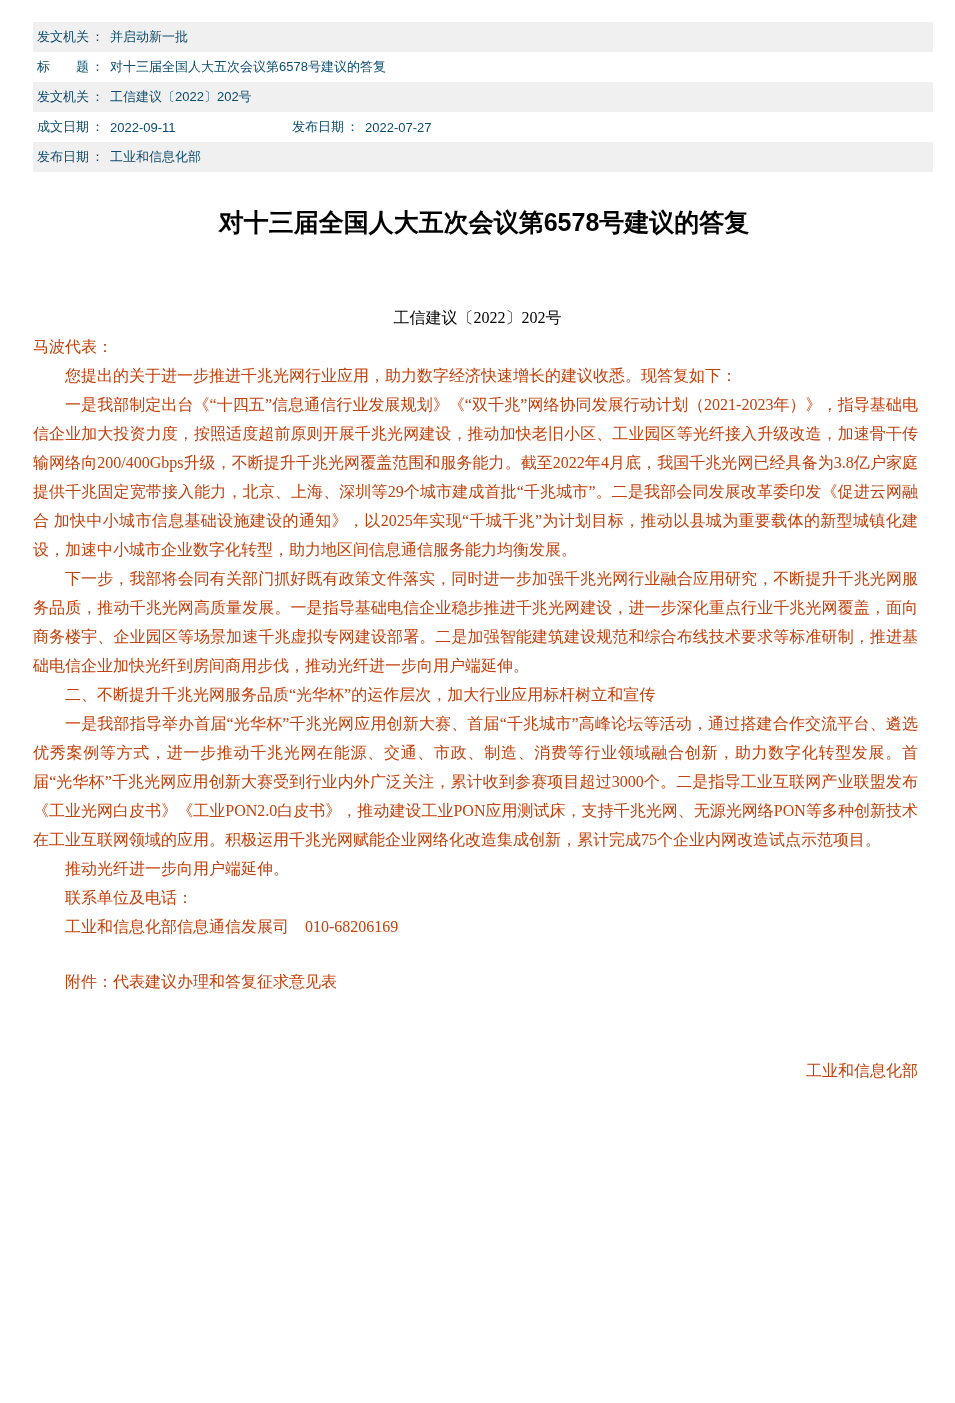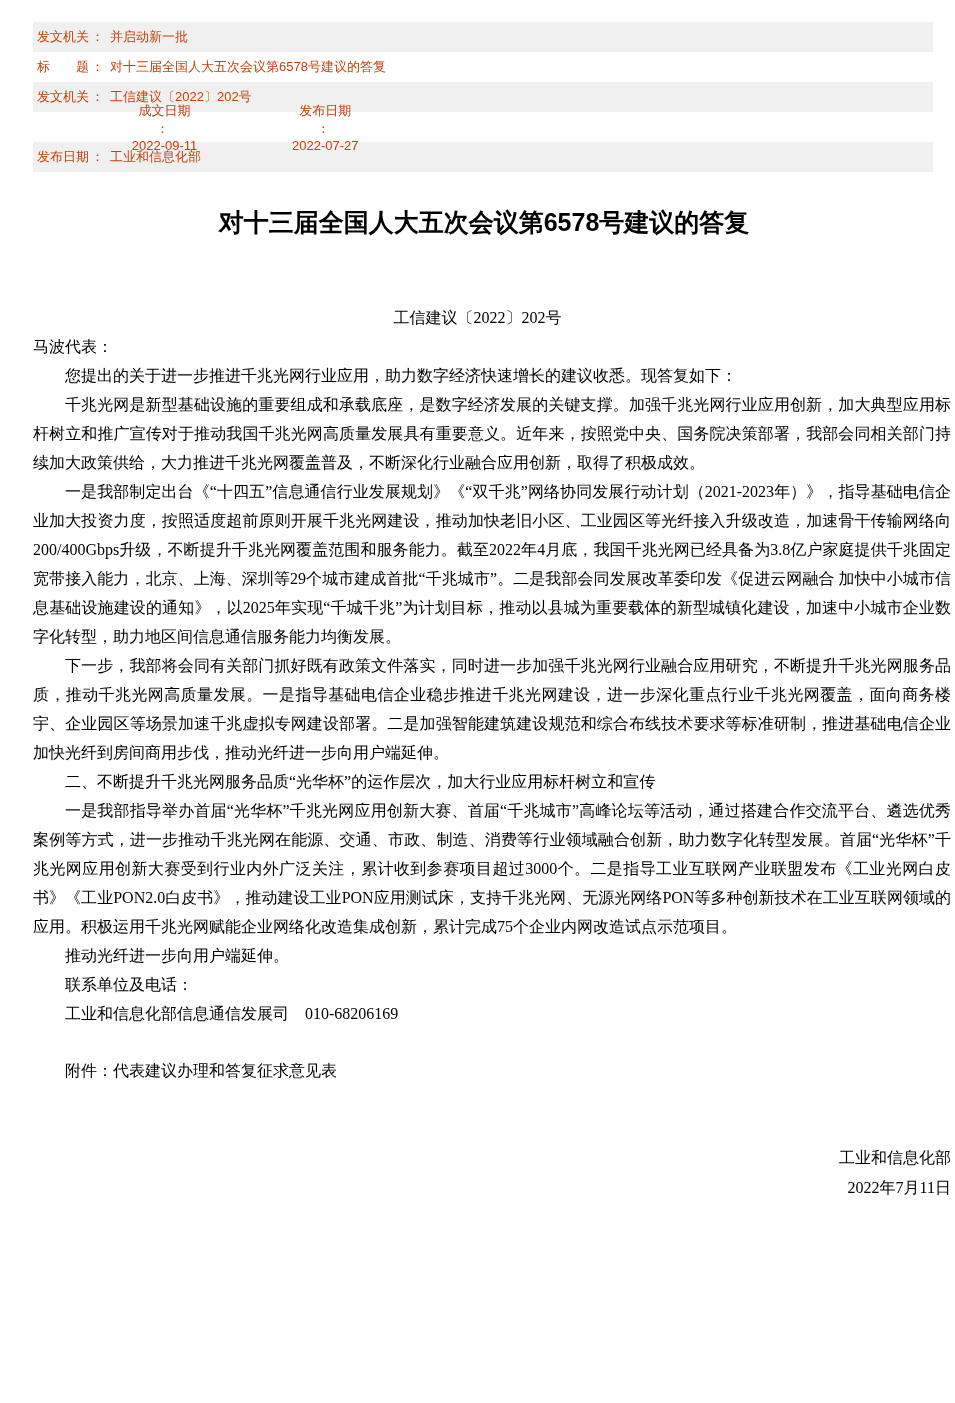--- a/index.html
+++ b/index.html
@@ -26,7 +26,7 @@
     margin: 22px 22px 0 33px;
     font-family: "Liberation Sans", "DejaVu Sans", sans-serif;
     font-size: 13px;
-    color: #c2410c;
+    color: #0c4a6e;
   }
   .meta-row {
     display: flex;

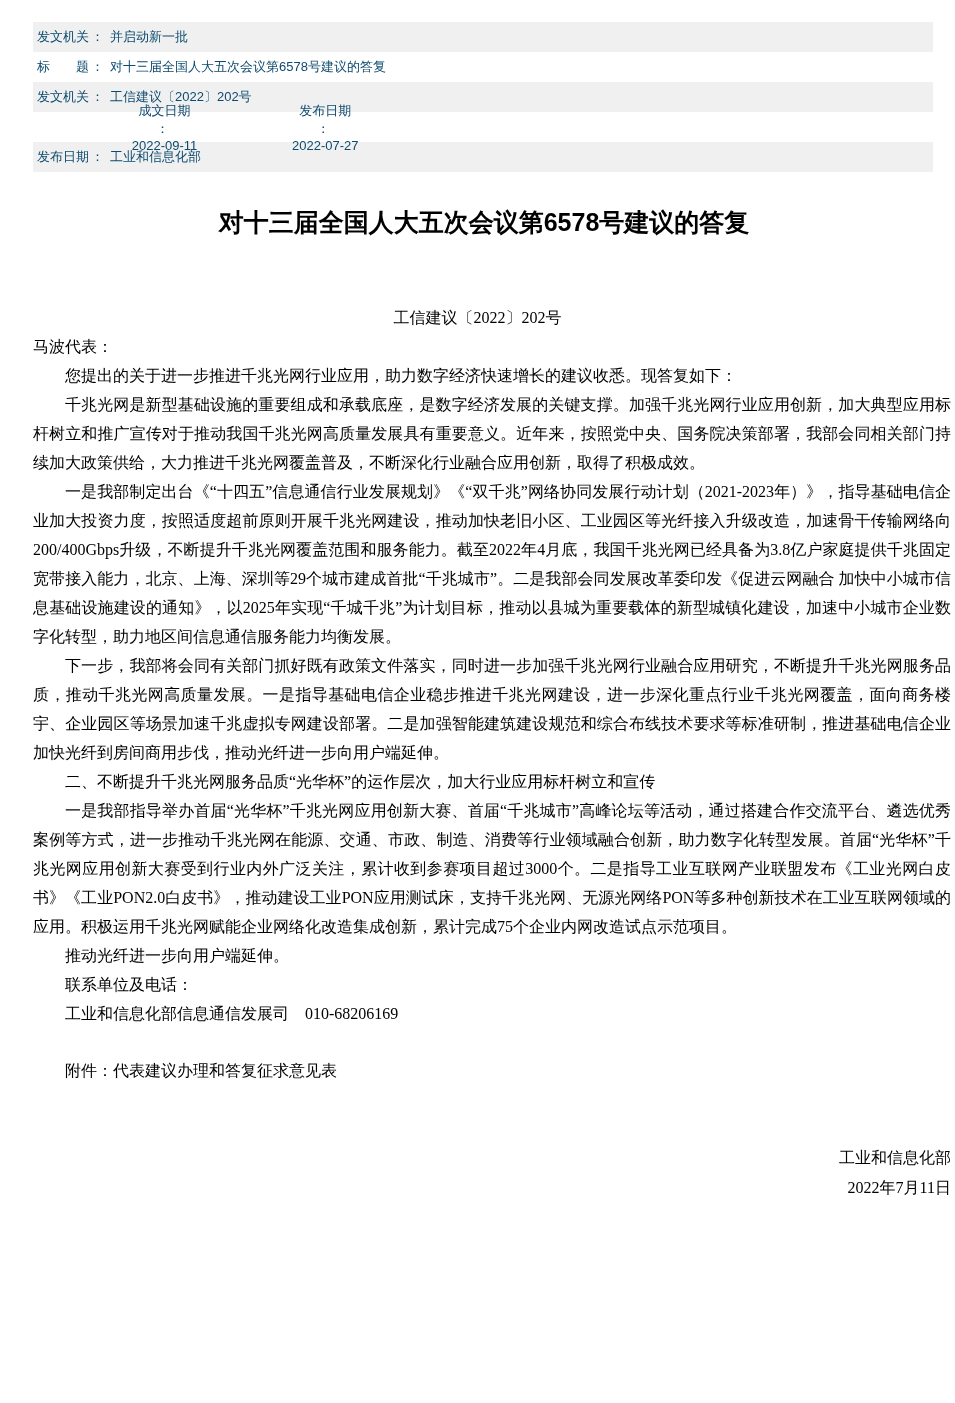--- a/index.html
+++ b/index.html
@@ -41,7 +41,6 @@
   .meta-pair {
     display: flex;
     align-items: center;
-    flex-direction: column;
   }
   .meta-pair.fixed {
     width: 255px;

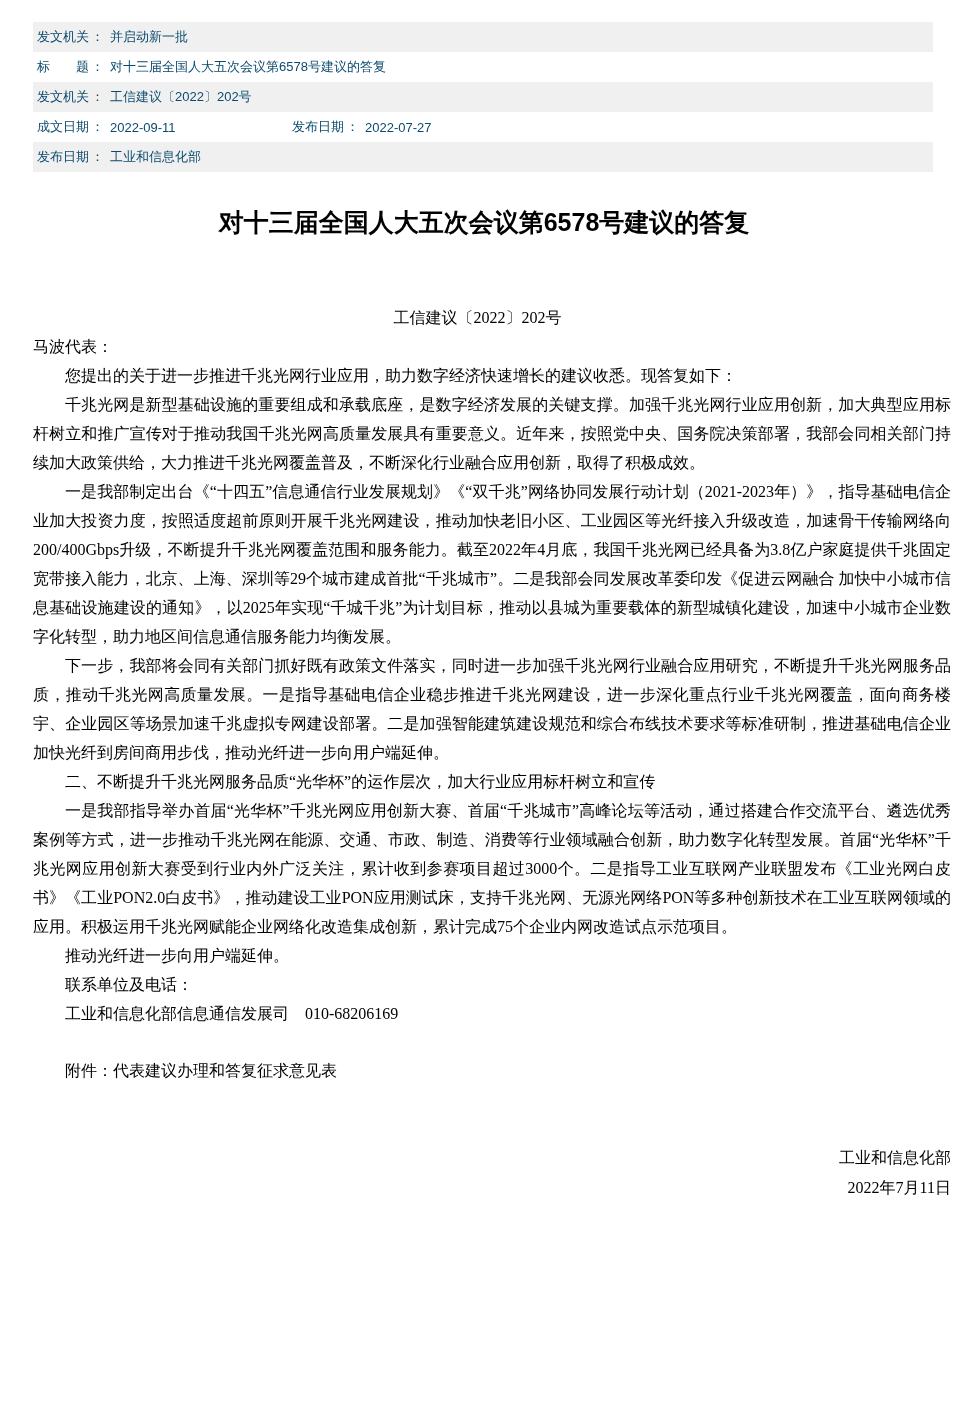--- a/index.html
+++ b/index.html
@@ -75,11 +75,11 @@
 
   
   .doc-body {
-    margin: 0 4px 0 33px;
+    margin: 0 37px 0 33px;
     font-size: 16px;
     line-height: 29px;
     text-align: justify;
-    color: #000000;
+    color: #c2410c;
   }
   .doc-body p {
     margin: 0;

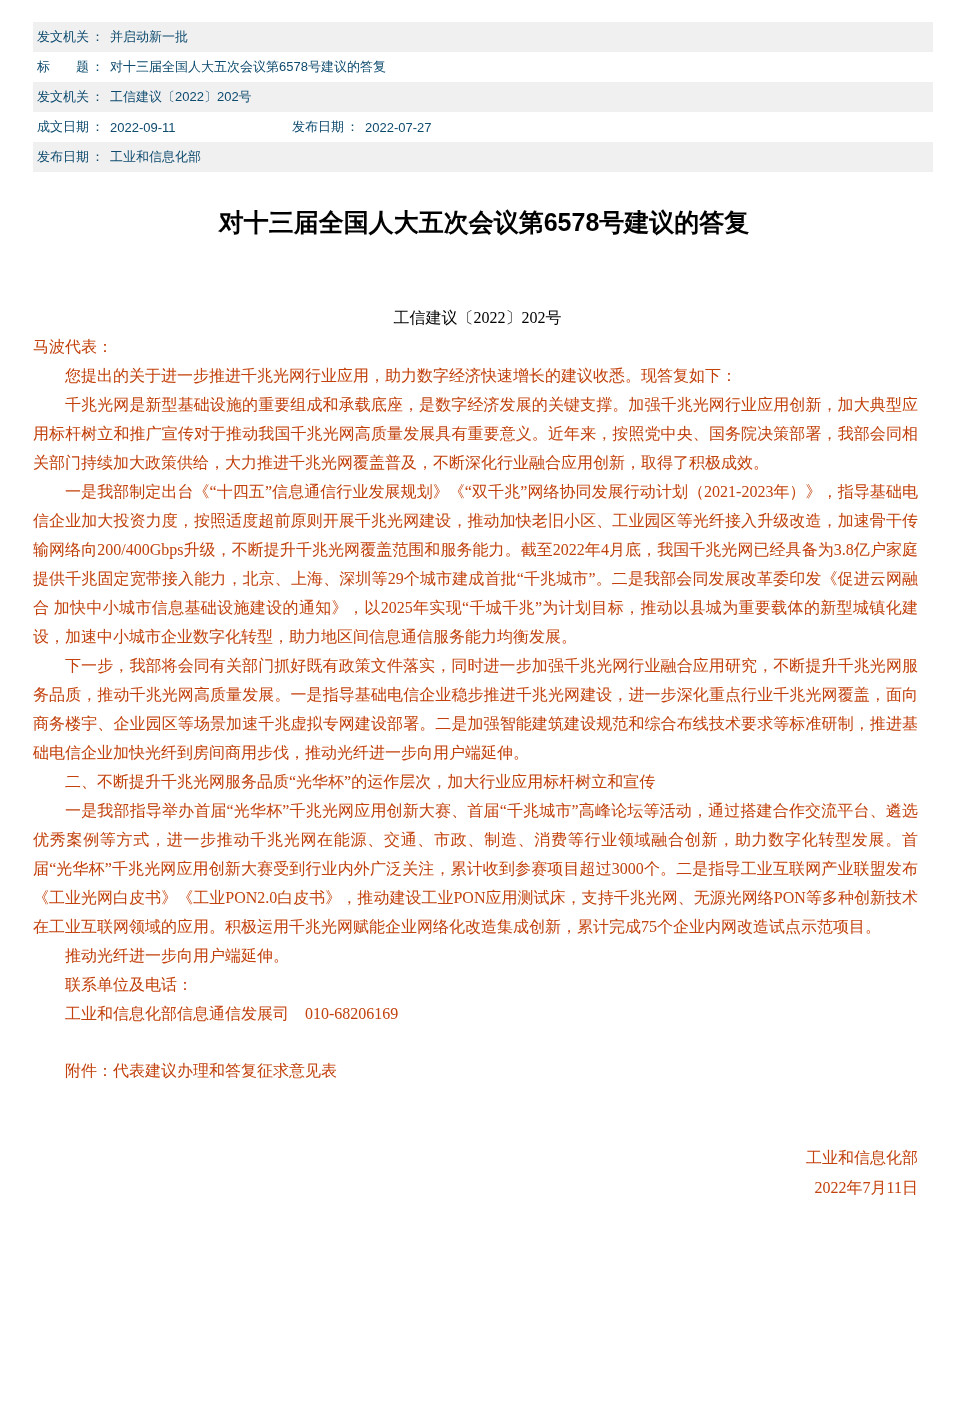--- a/index.html
+++ b/index.html
@@ -148,7 +148,6 @@
   <div class="doc-body">
     <p class="no-indent">马波代表：</p>
     <p>您提出的关于进一步推进千兆光网行业应用，助力数字经济快速增长的建议收悉。现答复如下：</p>
-    <p>千兆光网是新型基础设施的重要组成和承载底座，是数字经济发展的关键支撑。加强千兆光网行业应用创新，加大典型应用标杆树立和推广宣传对于推动我国千兆光网高质量发展具有重要意义。近年来，按照党中央、国务院决策部署，我部会同相关部门持续加大政策供给，大力推进千兆光网覆盖普及，不断深化行业融合应用创新，取得了积极成效。</p>
     <p>一是我部制定出台《“十四五”信息通信行业发展规划》《“双千兆”网络协同发展行动计划（2021-2023年）》，指导基础电信企业加大投资力度，按照适度超前原则开展千兆光网建设，推动加快老旧小区、工业园区等光纤接入升级改造，加速骨干传输网络向200/400Gbps升级，不断提升千兆光网覆盖范围和服务能力。截至2022年4月底，我国千兆光网已经具备为3.8亿户家庭提供千兆固定宽带接入能力，北京、上海、深圳等29个城市建成首批“千兆城市”。二是我部会同发展改革委印发《促进云网融合 加快中小城市信息基础设施建设的通知》，以2025年实现“千城千兆”为计划目标，推动以县城为重要载体的新型城镇化建设，加速中小城市企业数字化转型，助力地区间信息通信服务能力均衡发展。</p>
     <p>下一步，我部将会同有关部门抓好既有政策文件落实，同时进一步加强千兆光网行业融合应用研究，不断提升千兆光网服务品质，推动千兆光网高质量发展。一是指导基础电信企业稳步推进千兆光网建设，进一步深化重点行业千兆光网覆盖，面向商务楼宇、企业园区等场景加速千兆虚拟专网建设部署。二是加强智能建筑建设规范和综合布线技术要求等标准研制，推进基础电信企业加快光纤到房间商用步伐，推动光纤进一步向用户端延伸。</p>
     <p>二、不断提升千兆光网服务品质“光华杯”的运作层次，加大行业应用标杆树立和宣传</p>

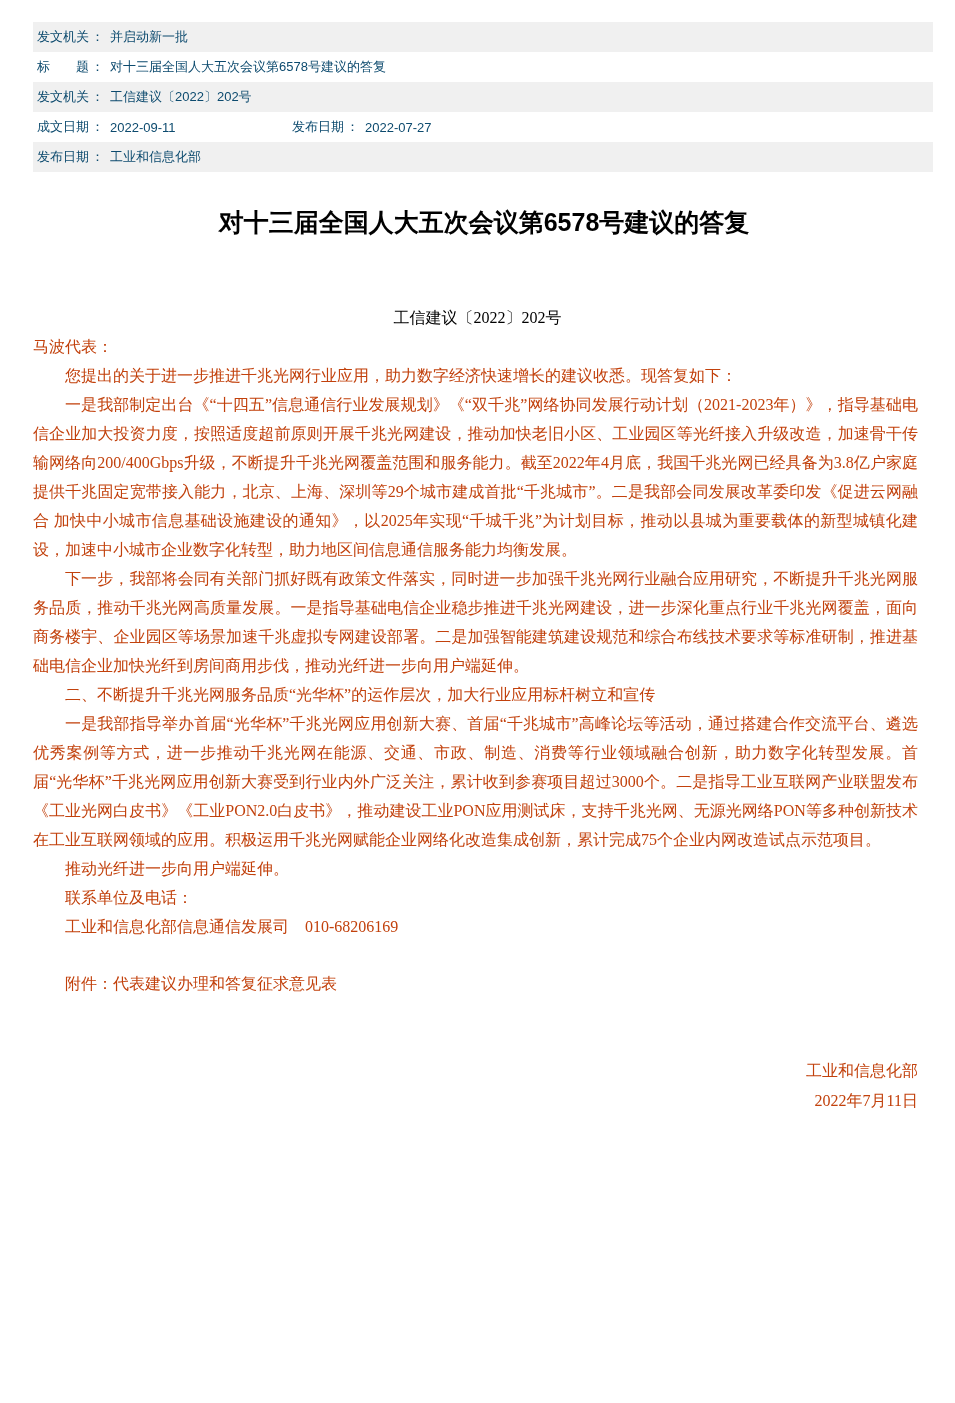--- a/index.html
+++ b/index.html
@@ -90,6 +90,7 @@
   }
   .doc-body p.attachment {
     margin-top: 28px;
+    font-family: Liberation Mono, monospace;
   }
   .signature-block {
     margin-top: 58px;

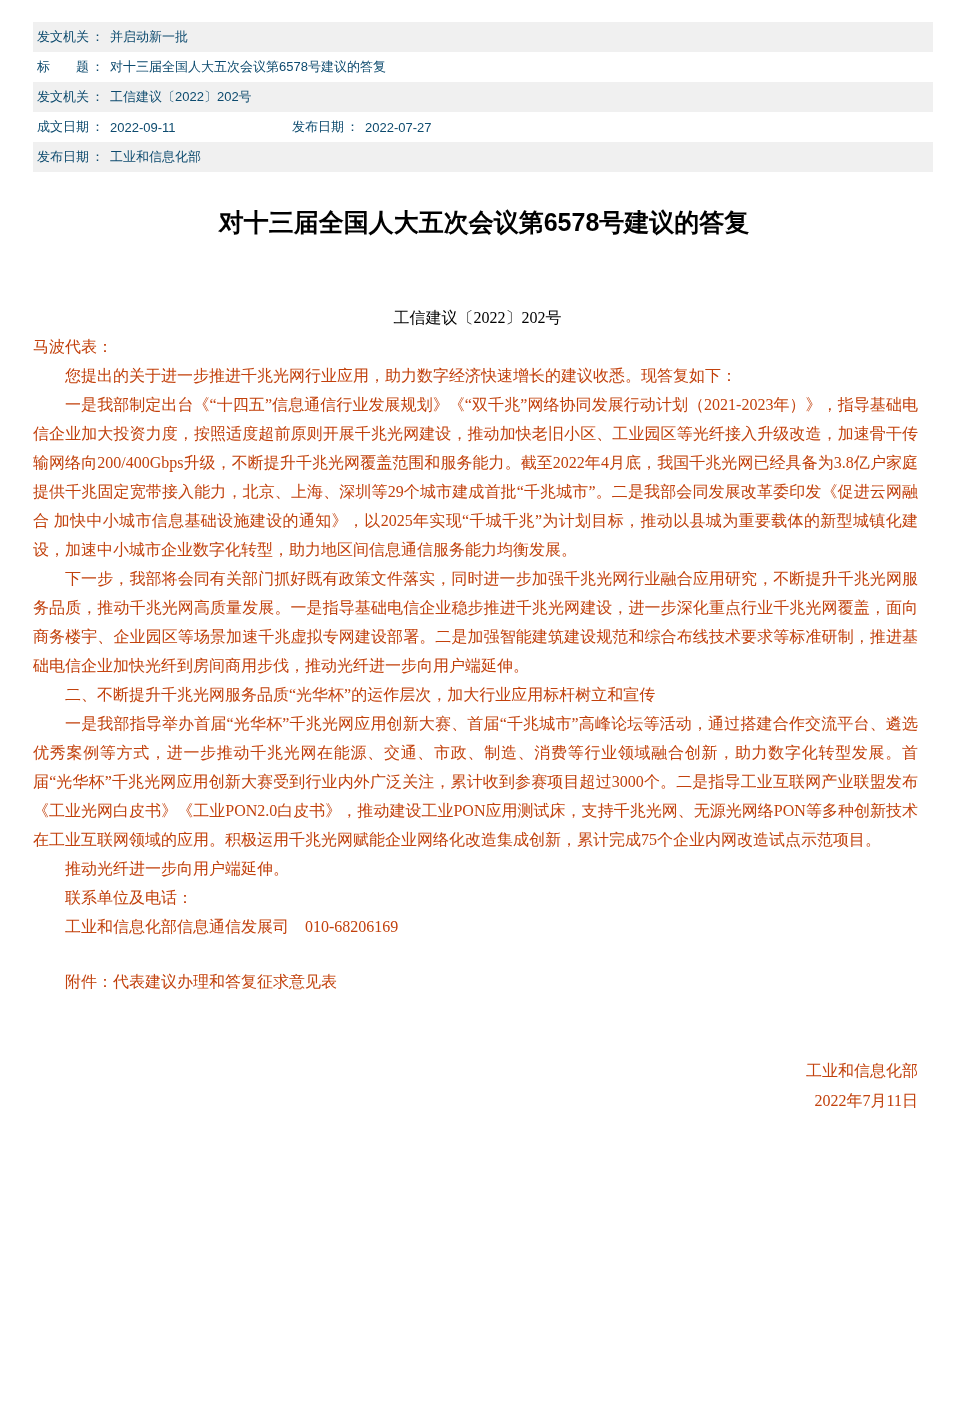--- a/index.html
+++ b/index.html
@@ -160,7 +160,6 @@
 
     <div class="signature-block">
       <p>工业和信息化部</p>
-      <p>2022年7月11日</p>
     </div>
   </div>
 

